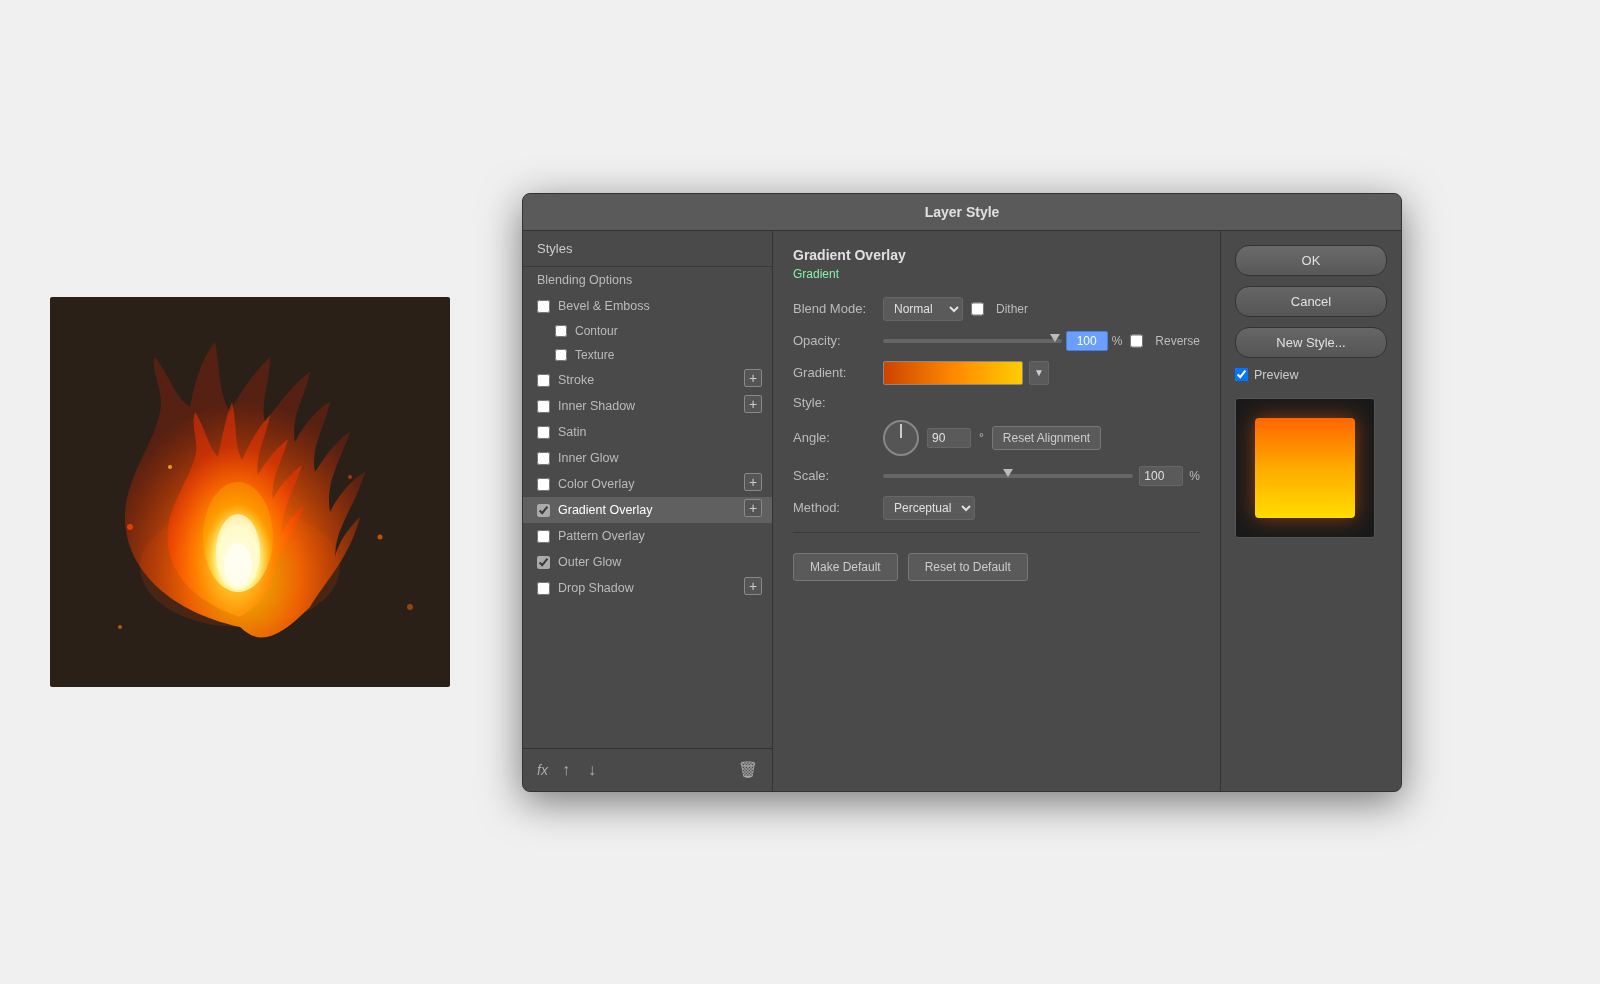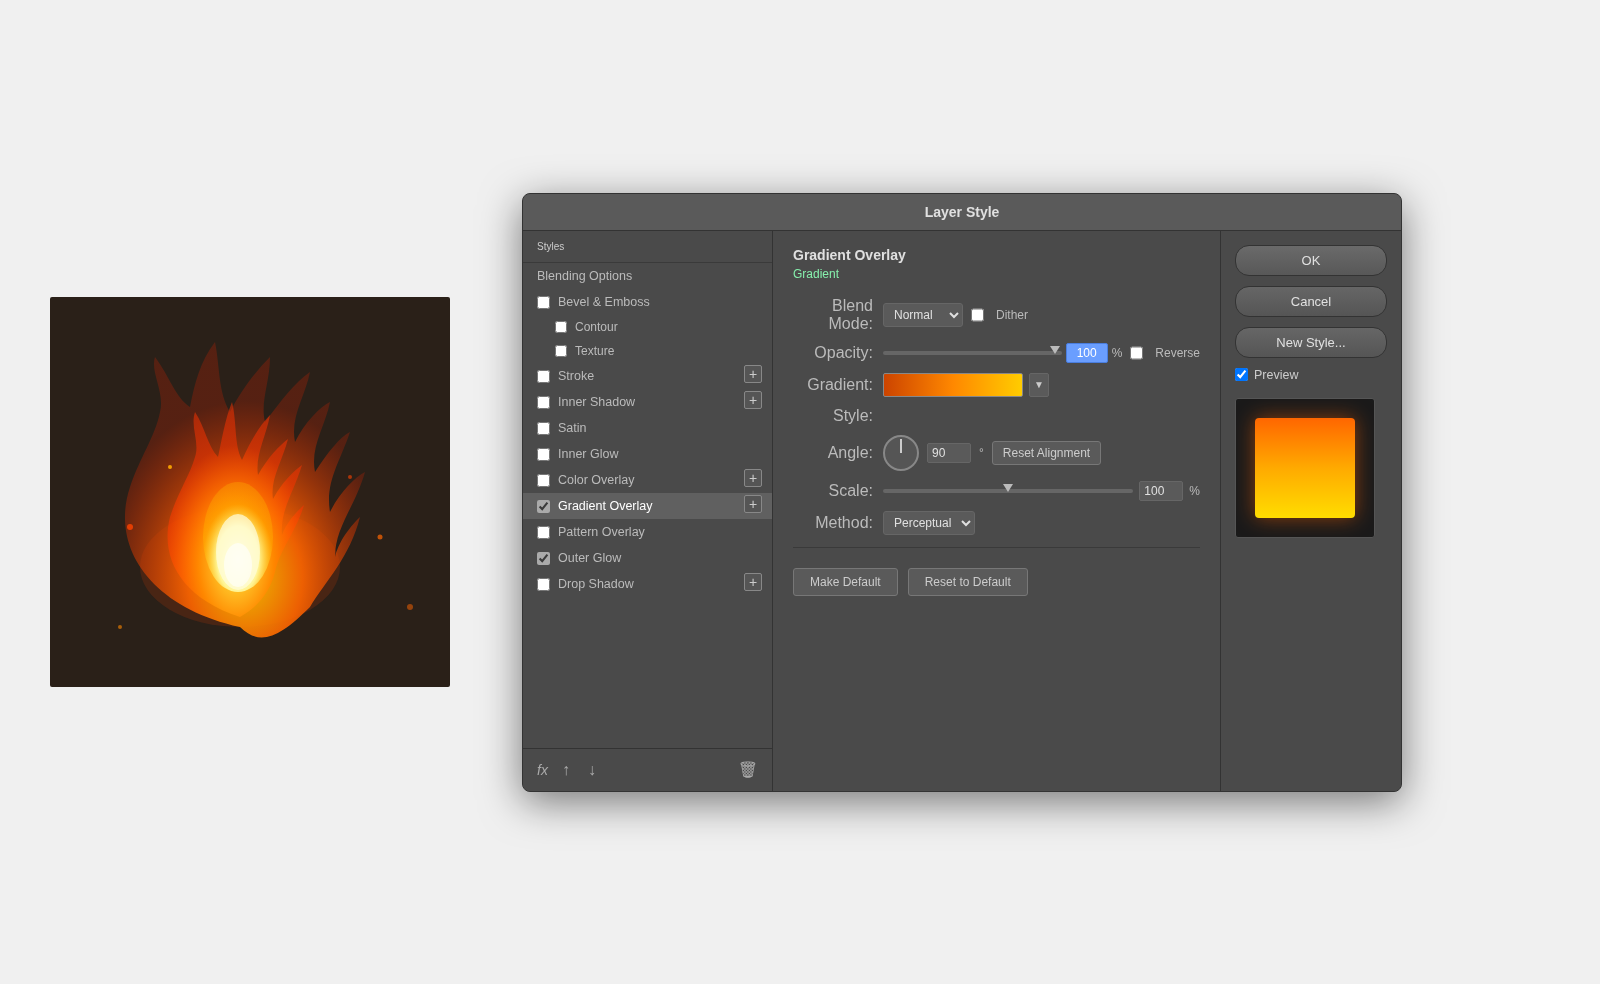--- a/index.html
+++ b/index.html
@@ -68,7 +68,7 @@
     .styles-header {
       padding: 10px 14px;
       color: #ccc;
-      font-size: 10px;
+      font-size: 13px;
       border-bottom: 1px solid #3a3a3a;
     }
 

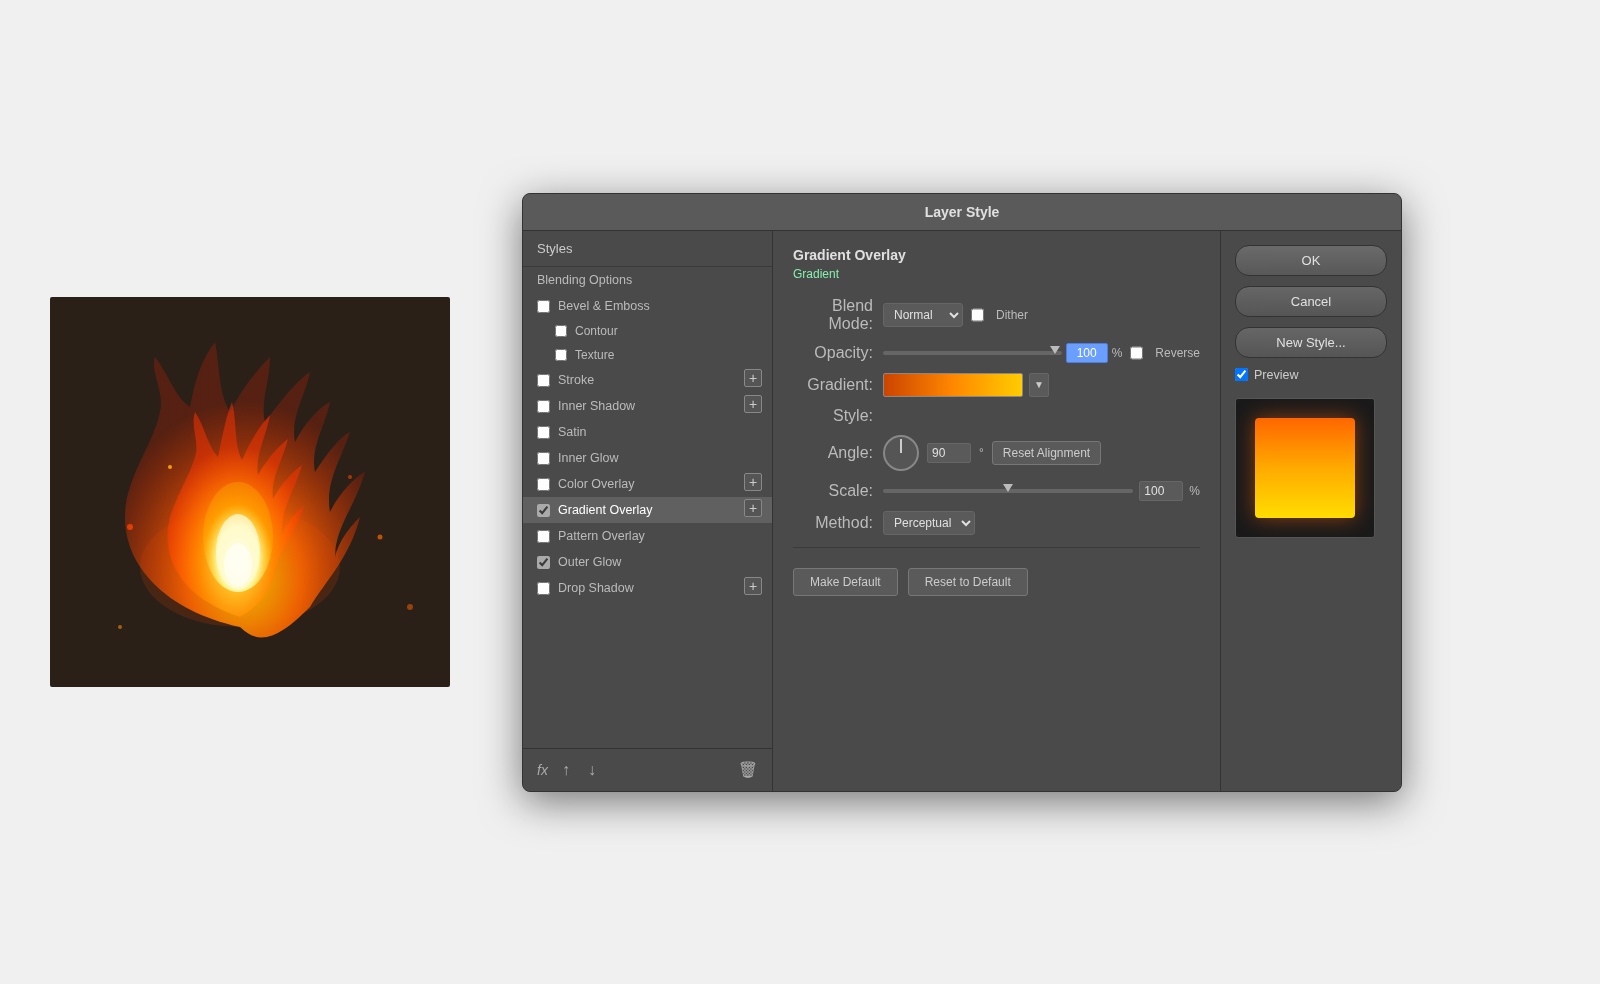--- a/index.html
+++ b/index.html
@@ -182,8 +182,7 @@
     .form-label {
       width: 90px;
       color: #bbb;
-      font-size: 16px;
-      text-align: right;
+      font-size: 13px;
       padding-right: 10px;
       flex-shrink: 0;
     }

